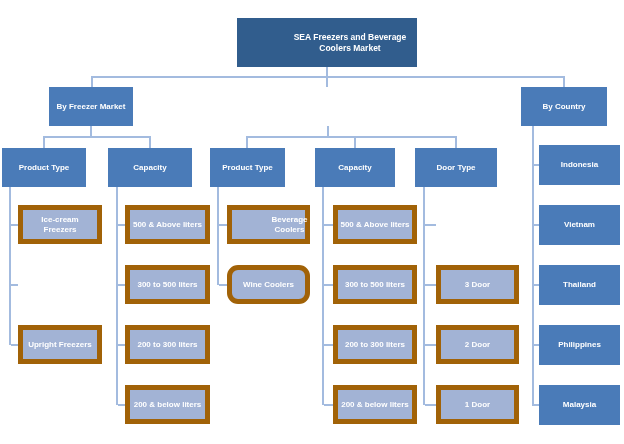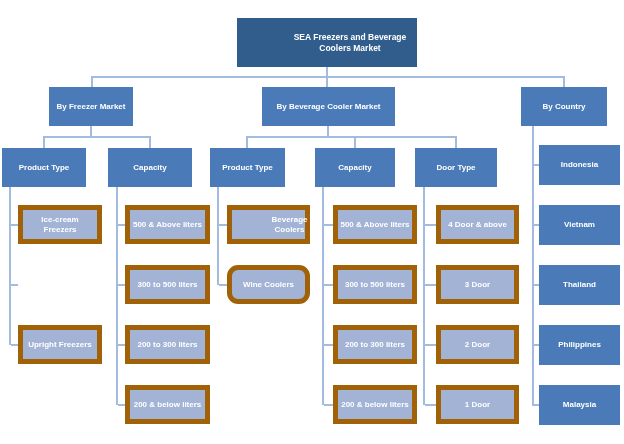--- a/index.html
+++ b/index.html
@@ -44,7 +44,6 @@
   <div class="ln" style="left:563px; top:76px; width:2px; height:11px;"></div>
 
   <div class="box b2" style="left:49px; top:87px; width:84px; height:39px;">By Freezer Market</div>
-  <div class="box b2" style="left:262px; top:87px; width:133px; height:39px;">By Beverage Cooler Market</div>
   <div class="box b2" style="left:521px; top:87px; width:86px; height:39px;">By Country</div>
 
   <div class="ln" style="left:90px;  top:126px; width:2px; height:11px;"></div>

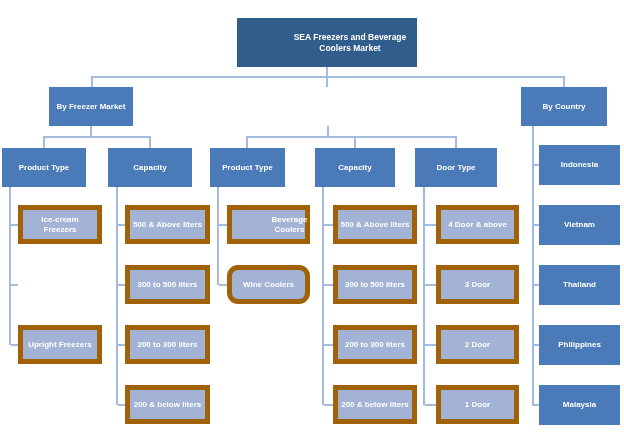--- a/index.html
+++ b/index.html
@@ -101,7 +101,6 @@
   <div class="ln" style="left:425px; top:284px; width:11px; height:2px;"></div>
   <div class="ln" style="left:425px; top:344px; width:11px; height:2px;"></div>
   <div class="ln" style="left:425px; top:404px; width:11px; height:2px;"></div>
-  <div class="box leaf" style="left:436px; top:205px; width:83px; height:39px;">4 Door &amp; above</div>
   <div class="box leaf" style="left:436px; top:265px; width:83px; height:39px;">3 Door</div>
   <div class="box leaf" style="left:436px; top:325px; width:83px; height:39px;">2 Door</div>
   <div class="box leaf" style="left:436px; top:385px; width:83px; height:39px;">1 Door</div>

